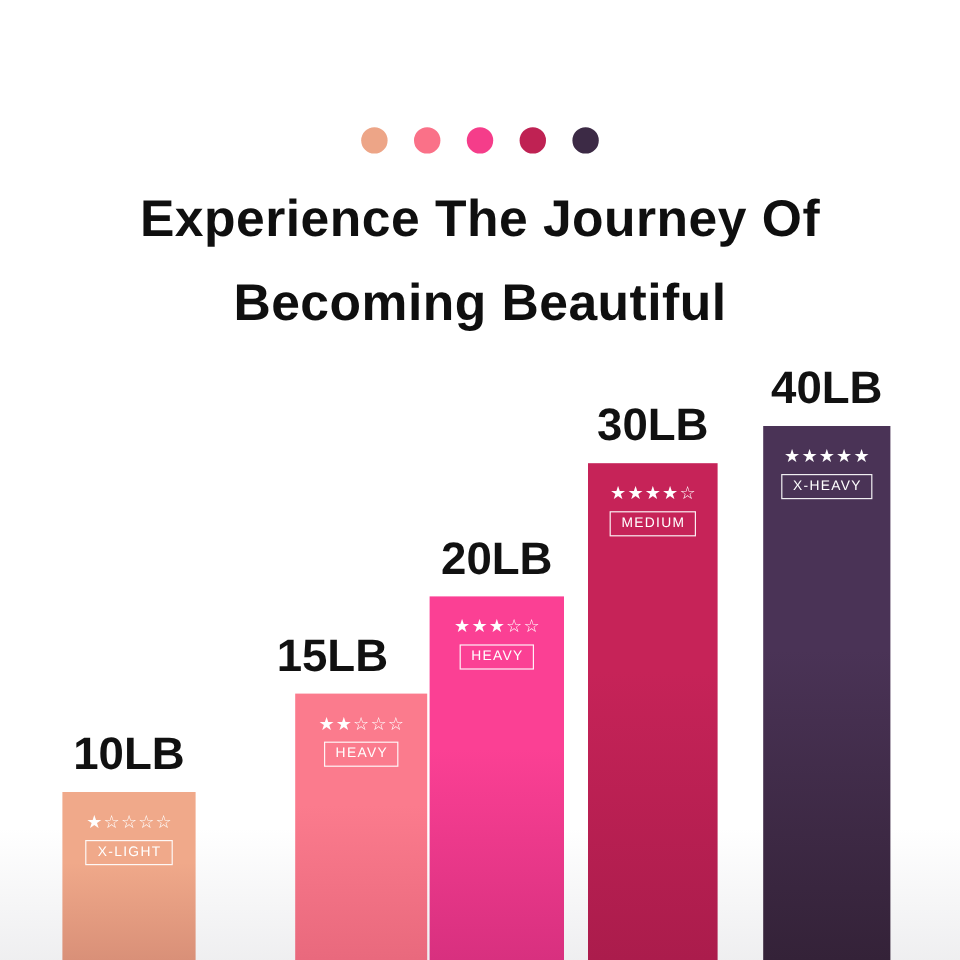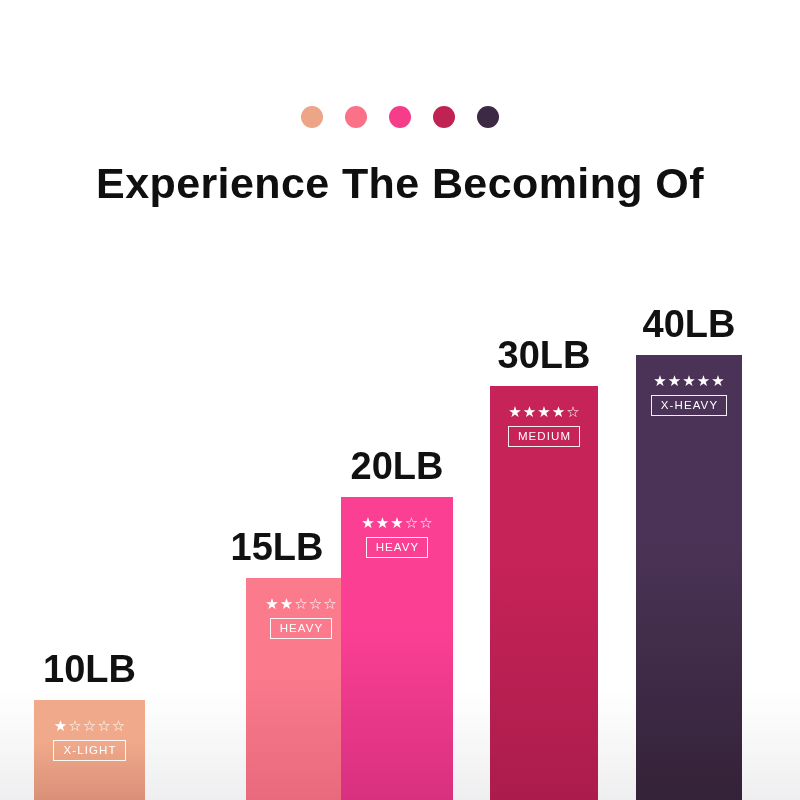--- a/index.html
+++ b/index.html
@@ -145,7 +145,7 @@
     </div>
 
   <div id="title-block">
-    <span class="title-line">Experience The Becoming Of</span>
+    <span class="title-line">Experience The Journey Of</span>
   </div>
 
   <div id="chart">

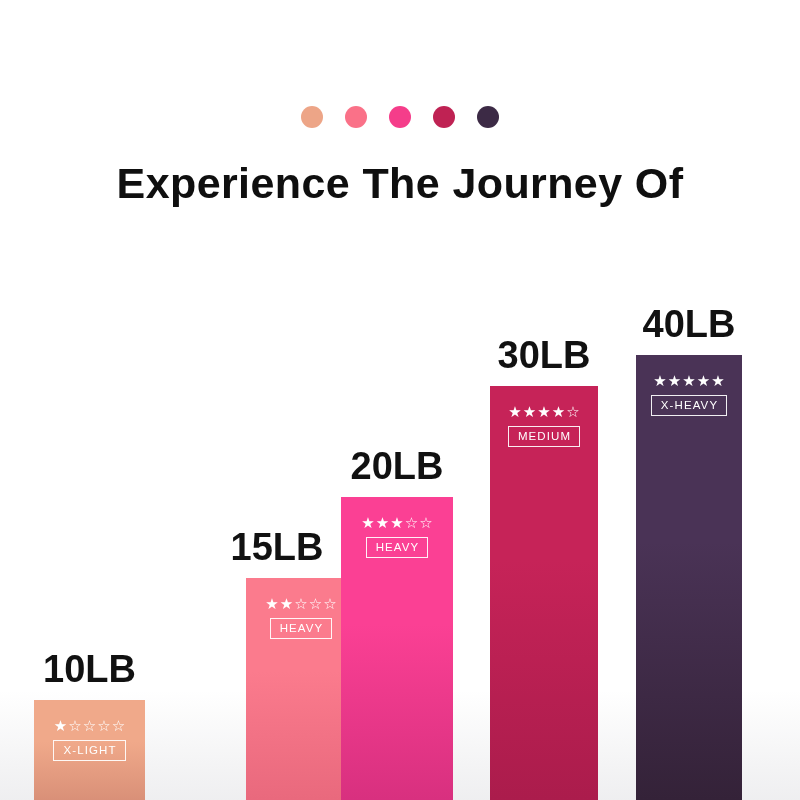--- a/index.html
+++ b/index.html
@@ -146,6 +146,7 @@
 
   <div id="title-block">
     <span class="title-line">Experience The Journey Of</span>
+    <span class="title-line">Becoming Beautiful</span>
   </div>
 
   <div id="chart">

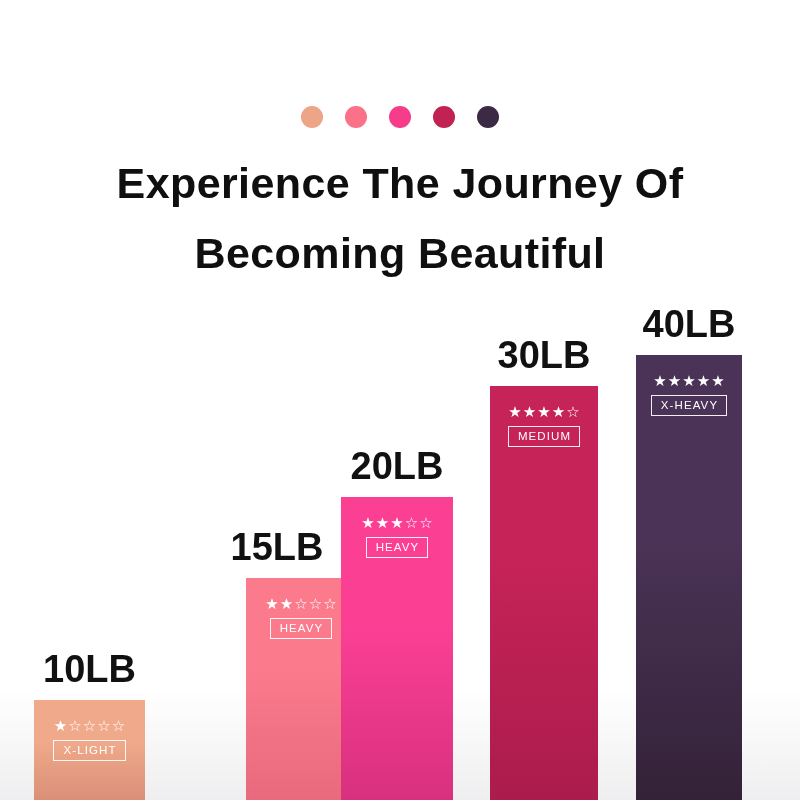--- a/index.html
+++ b/index.html
@@ -180,7 +180,7 @@
           </div>
         </div>
       </div>
-      <div class="bar-group" style="left: 341px; width: 112px; height: 303px;">
+      <div class="bar-group" style="left: 358px; width: 112px; height: 303px;">
         <div class="bar-value">20LB</div>
         <div class="bar" style="background: linear-gradient(rgb(251, 64, 148) 0%, rgb(251, 64, 148) 42%, rgb(216, 48, 127) 100%);">
           <div class="bar-badge">

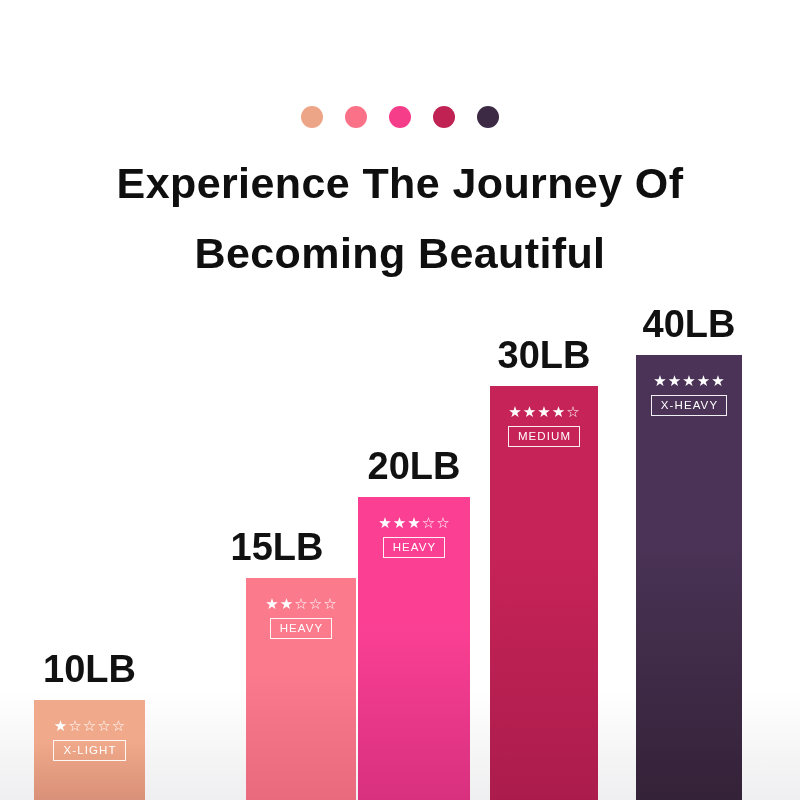--- a/index.html
+++ b/index.html
@@ -150,7 +150,7 @@
   </div>
 
   <div id="chart">
-      <div class="bar-group" style="left: 34px; width: 111px; height: 100px;">
+      <div class="bar-group" style="left: 52px; width: 111px; height: 140px;">
         <div class="bar-value">10LB</div>
         <div class="bar" style="background: linear-gradient(rgb(240, 169, 138) 0%, rgb(240, 169, 138) 42%, rgb(217, 144, 120) 100%);">
           <div class="bar-badge">

